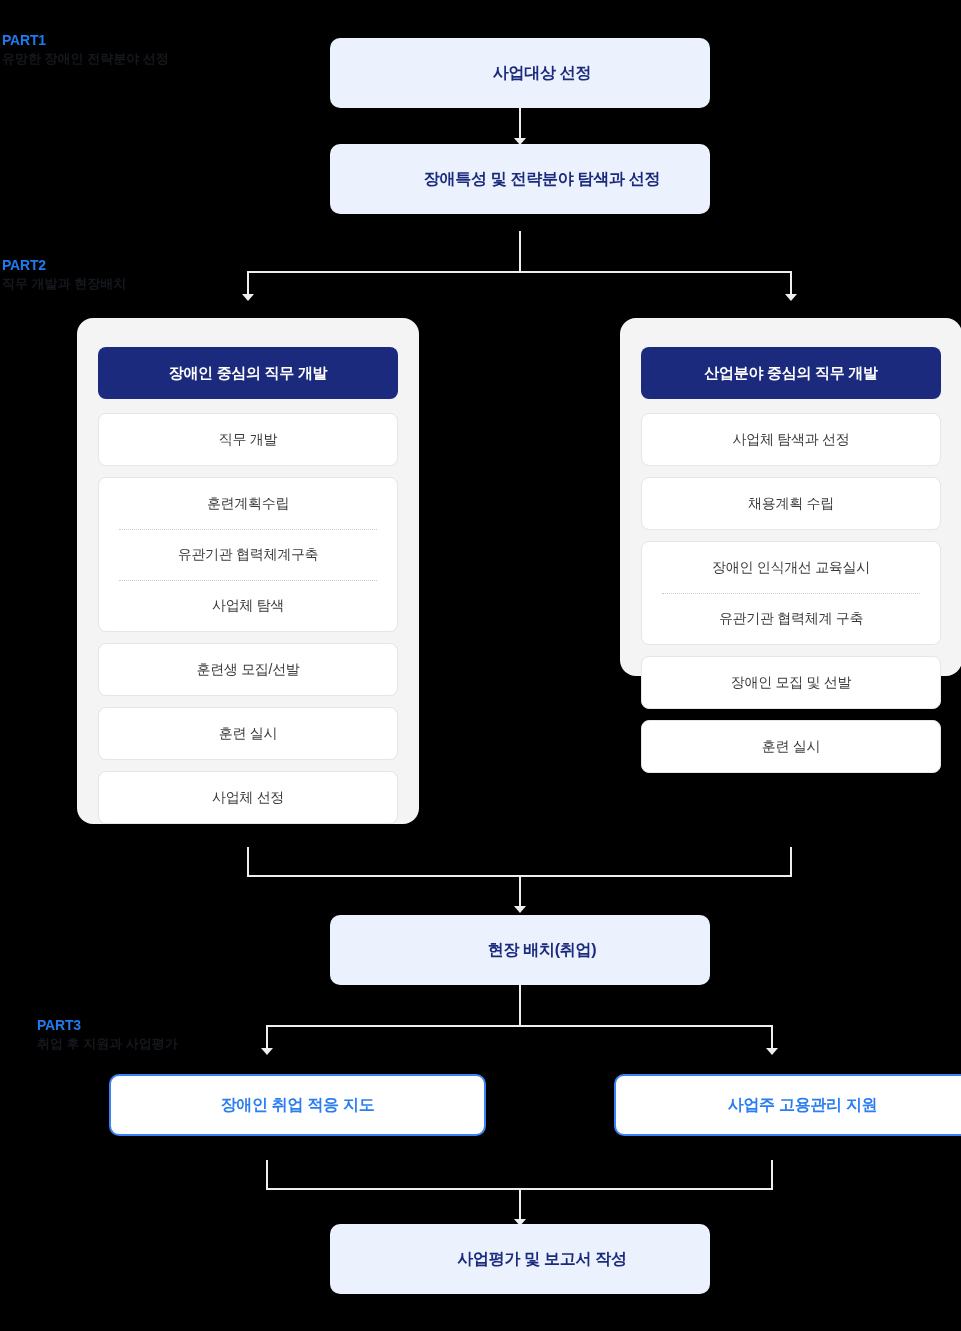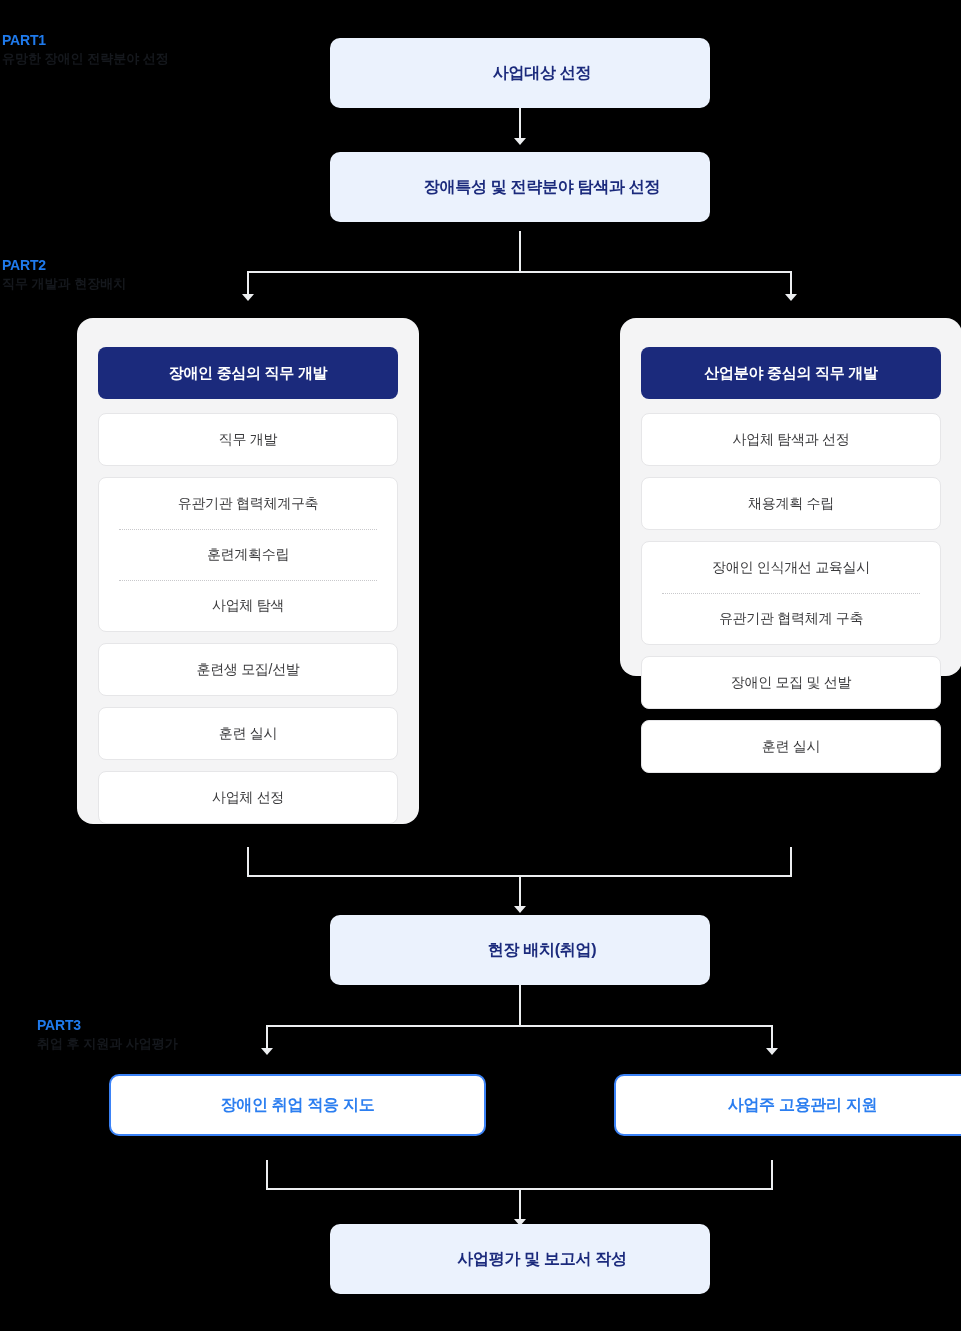--- a/index.html
+++ b/index.html
@@ -175,7 +175,7 @@
   <div class="conn-v" style="left:519px; top:108px; height:32px;"></div>
   <div class="arrow-head" style="left:514px; top:138px;"></div>
 
-  <div class="flow-box" style="left:330px; top:152px; width:380px; height:70px;">
+  <div class="flow-box" style="left:330px; top:144px; width:380px; height:70px;">
     <span class="label">장애특성 및 전략분야 탐색과 선정</span>
   </div>
 

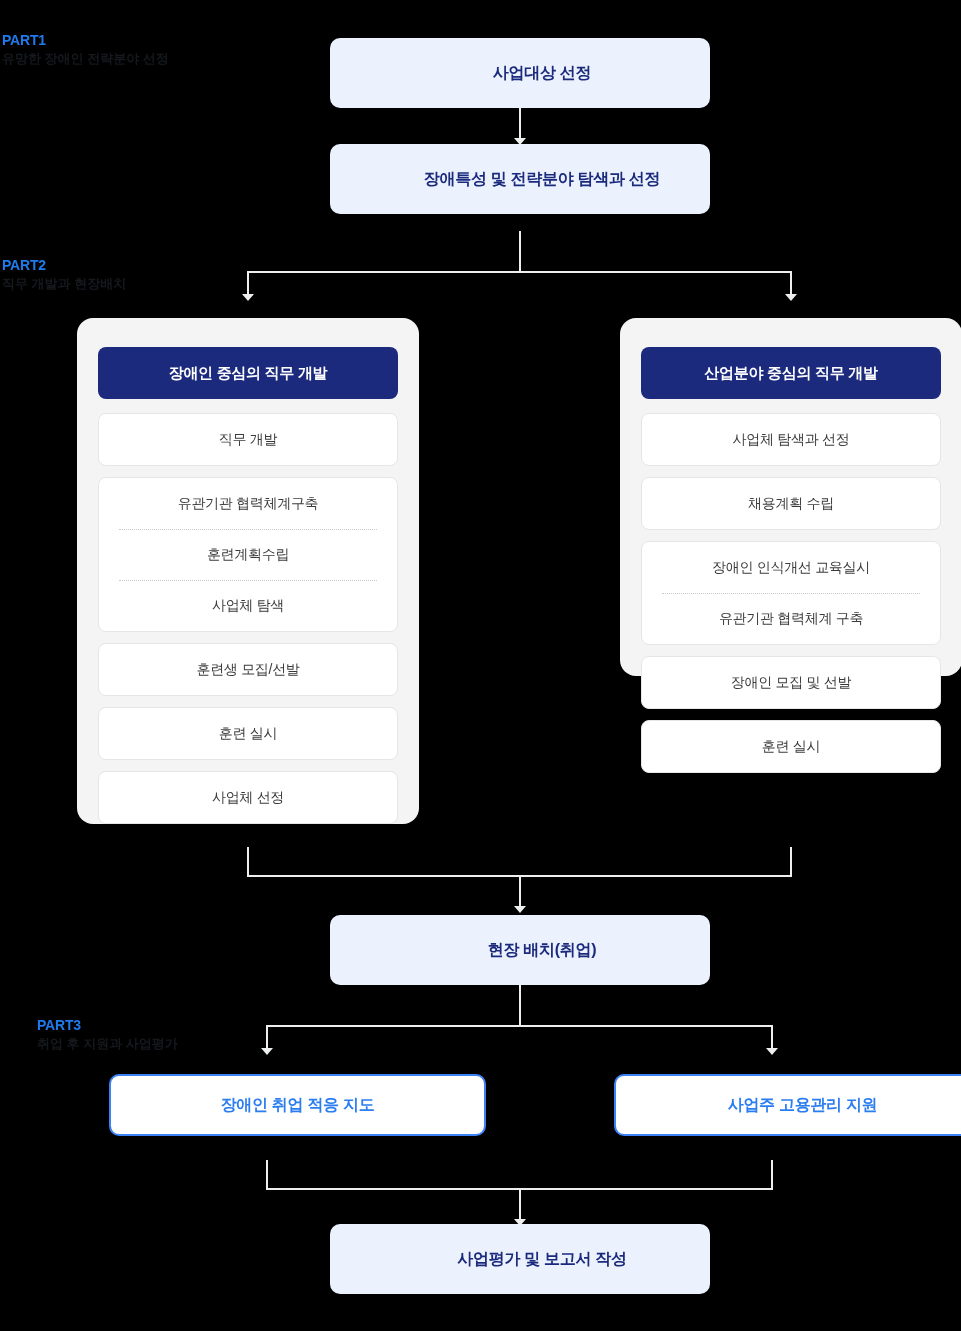--- a/index.html
+++ b/index.html
@@ -199,10 +199,10 @@
 
     <div class="card">
       <div class="card-row">
+        <span class="label">훈련계획수립</span>
+      </div>
+      <div class="card-row">
         <span class="label">유관기관 협력체계구축</span>
-      </div>
-      <div class="card-row">
-        <span class="label">훈련계획수립</span>
       </div>
       <div class="card-row">
         <span class="label">사업체 탐색</span>

